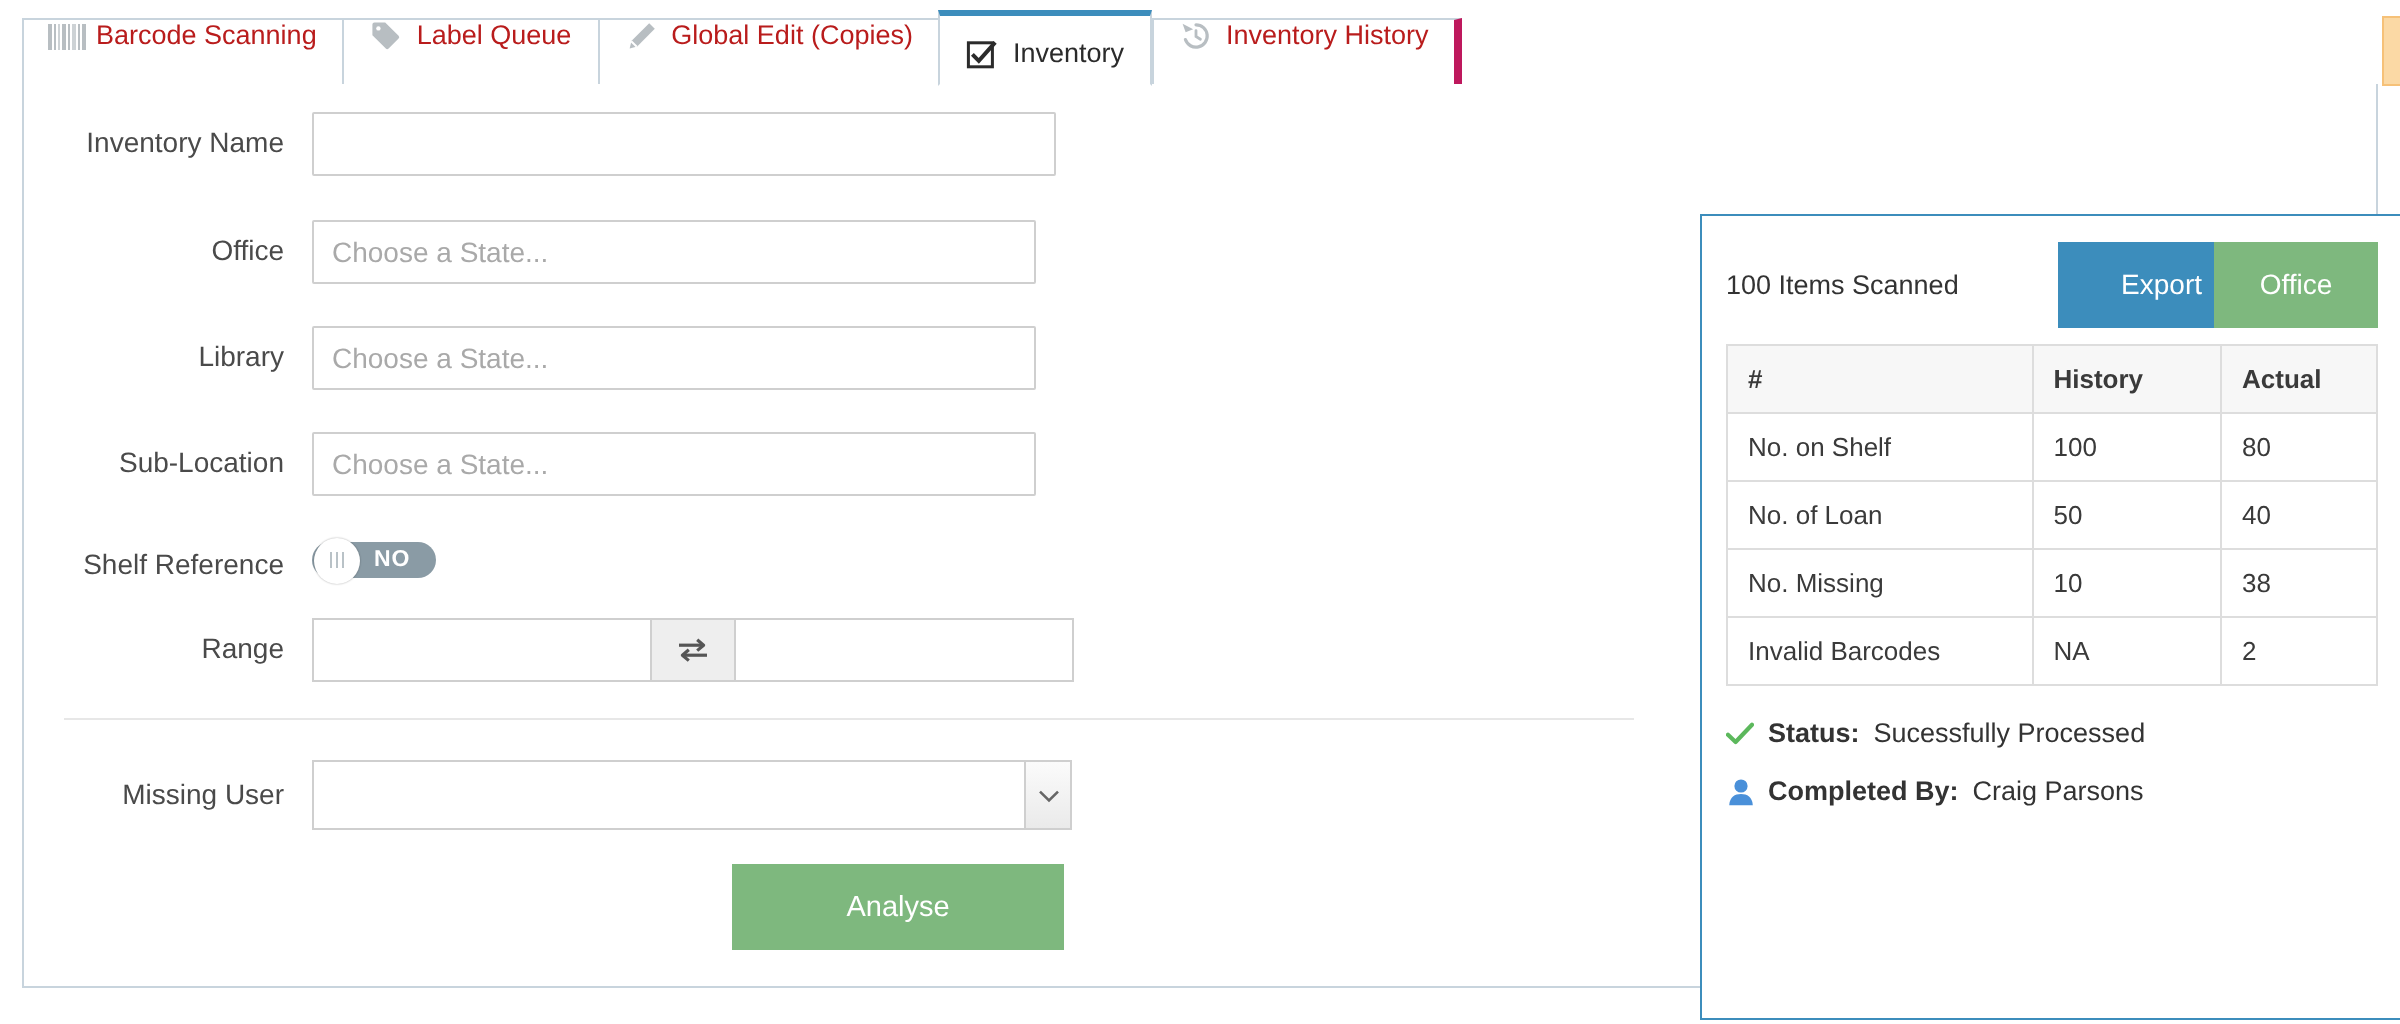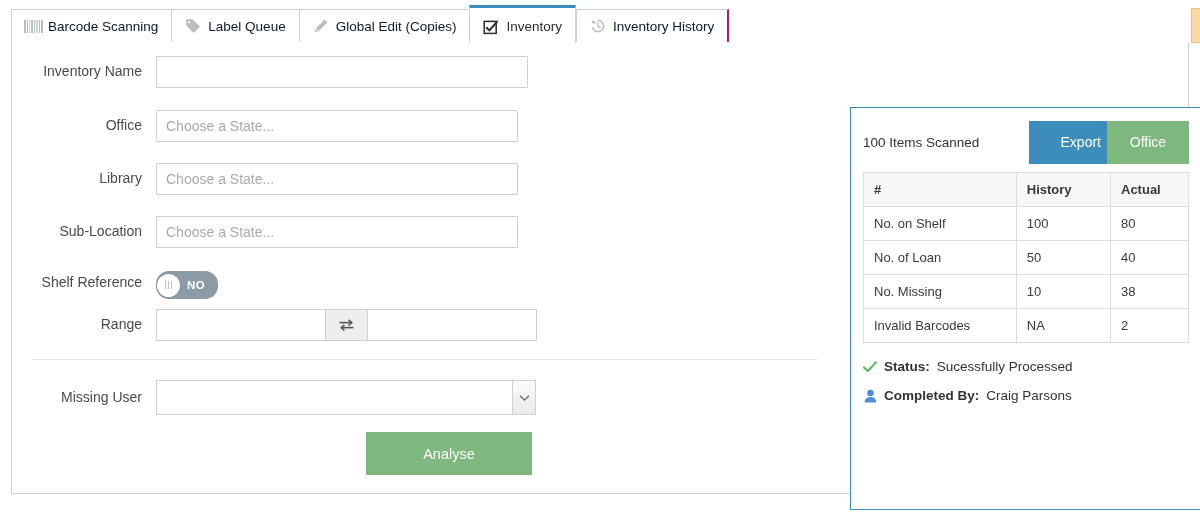--- a/index.html
+++ b/index.html
@@ -26,12 +26,12 @@
     height: 34px; display: flex; align-items: stretch;
   }
   .tab {
-    display: flex; align-items: center; gap: 7px;
+    display: flex; align-items: flex-start; gap: 7px;
     padding: 0 13px;
     border: 1px solid #c8d4dd;
     border-right: none;
     background: #fff;
-    color: #0f172a;
+    color: #b91c1c;
     font-size: 13.5px;
     white-space: nowrap;
     cursor: pointer;

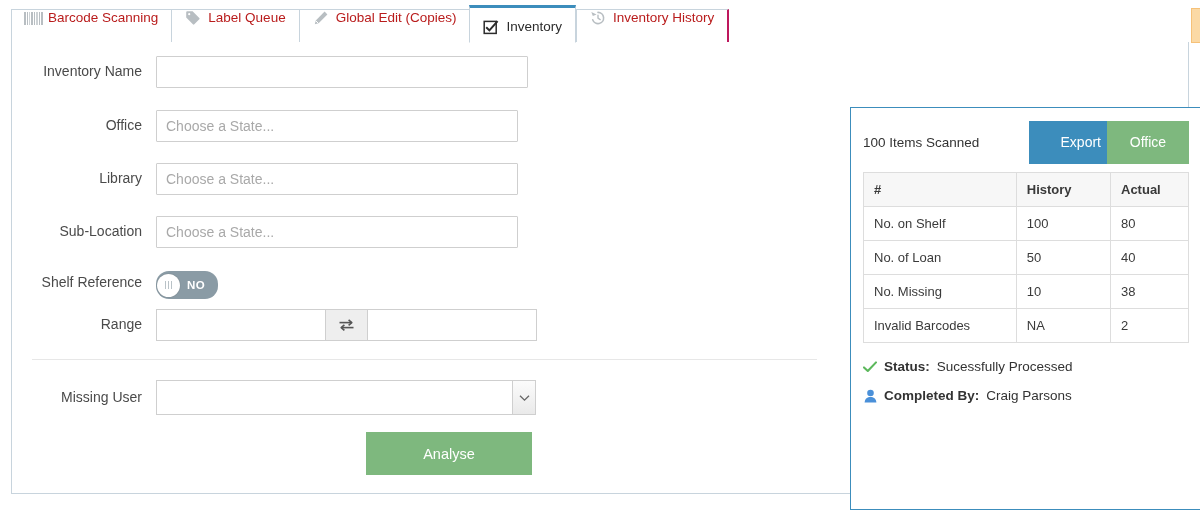--- a/index.html
+++ b/index.html
@@ -37,7 +37,7 @@
     cursor: pointer;
     position: relative;
   }
-  .tab:last-child { border-right: 2px solid #be185d; }
+  .tab:last-child { border-right: 4px solid #be185d; }
   .tab.active {
     color: #2b2b2b;
     border-top: 3px solid #3c8dbc;

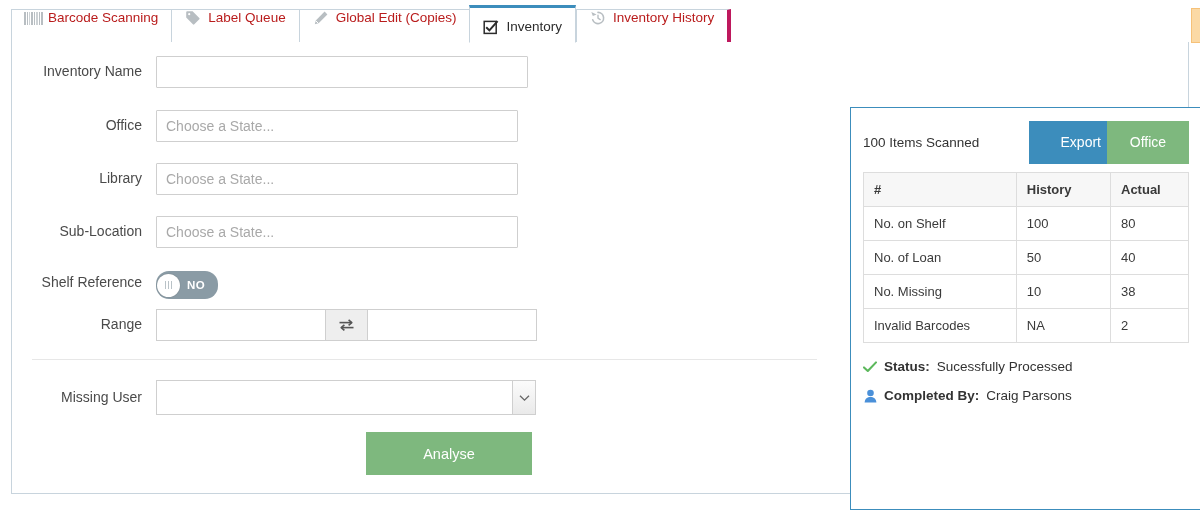--- a/index.html
+++ b/index.html
@@ -85,7 +85,7 @@
 
   
   .toggle {
-    width: 62px; height: 28px; border-radius: 13px; background: #8a9ba5;
+    width: 62px; height: 18px; border-radius: 13px; background: #8a9ba5;
     display: flex; align-items: center; position: relative; cursor: pointer;
   }
   .toggle .knob {

